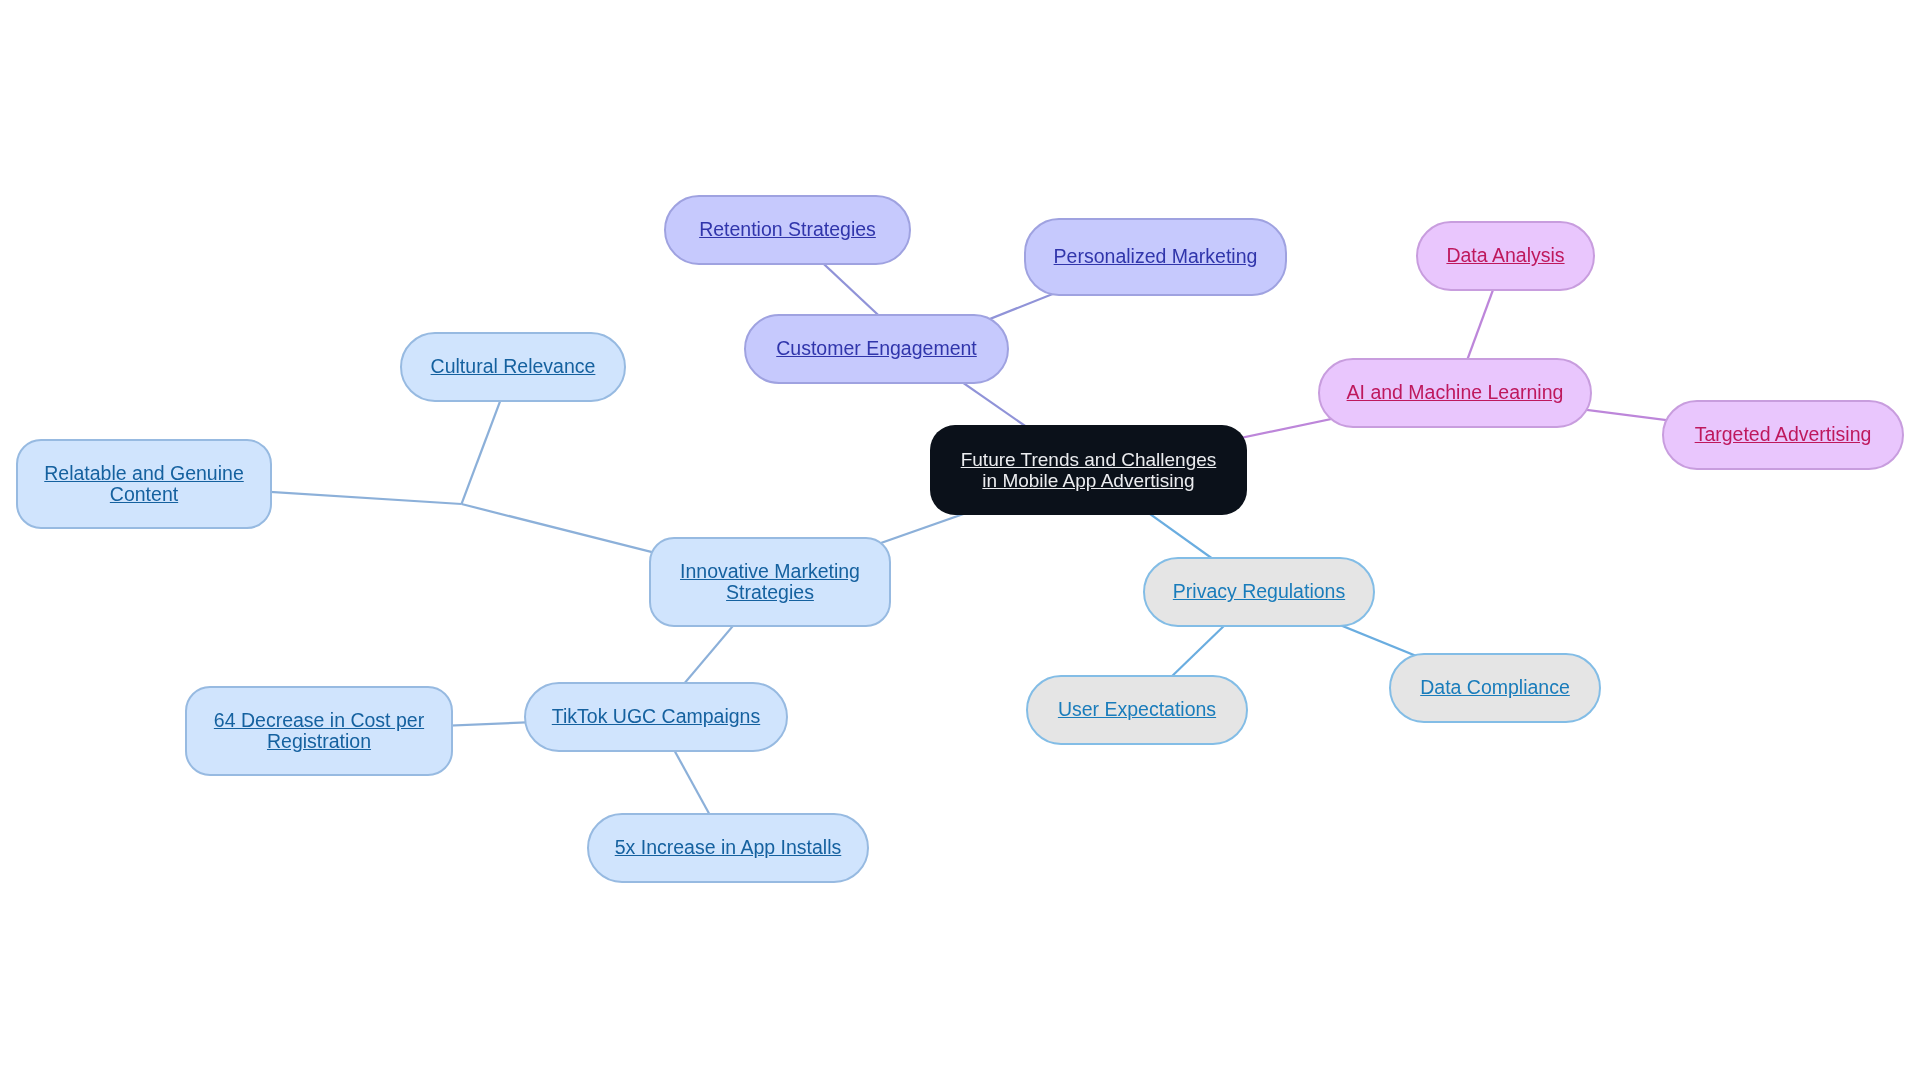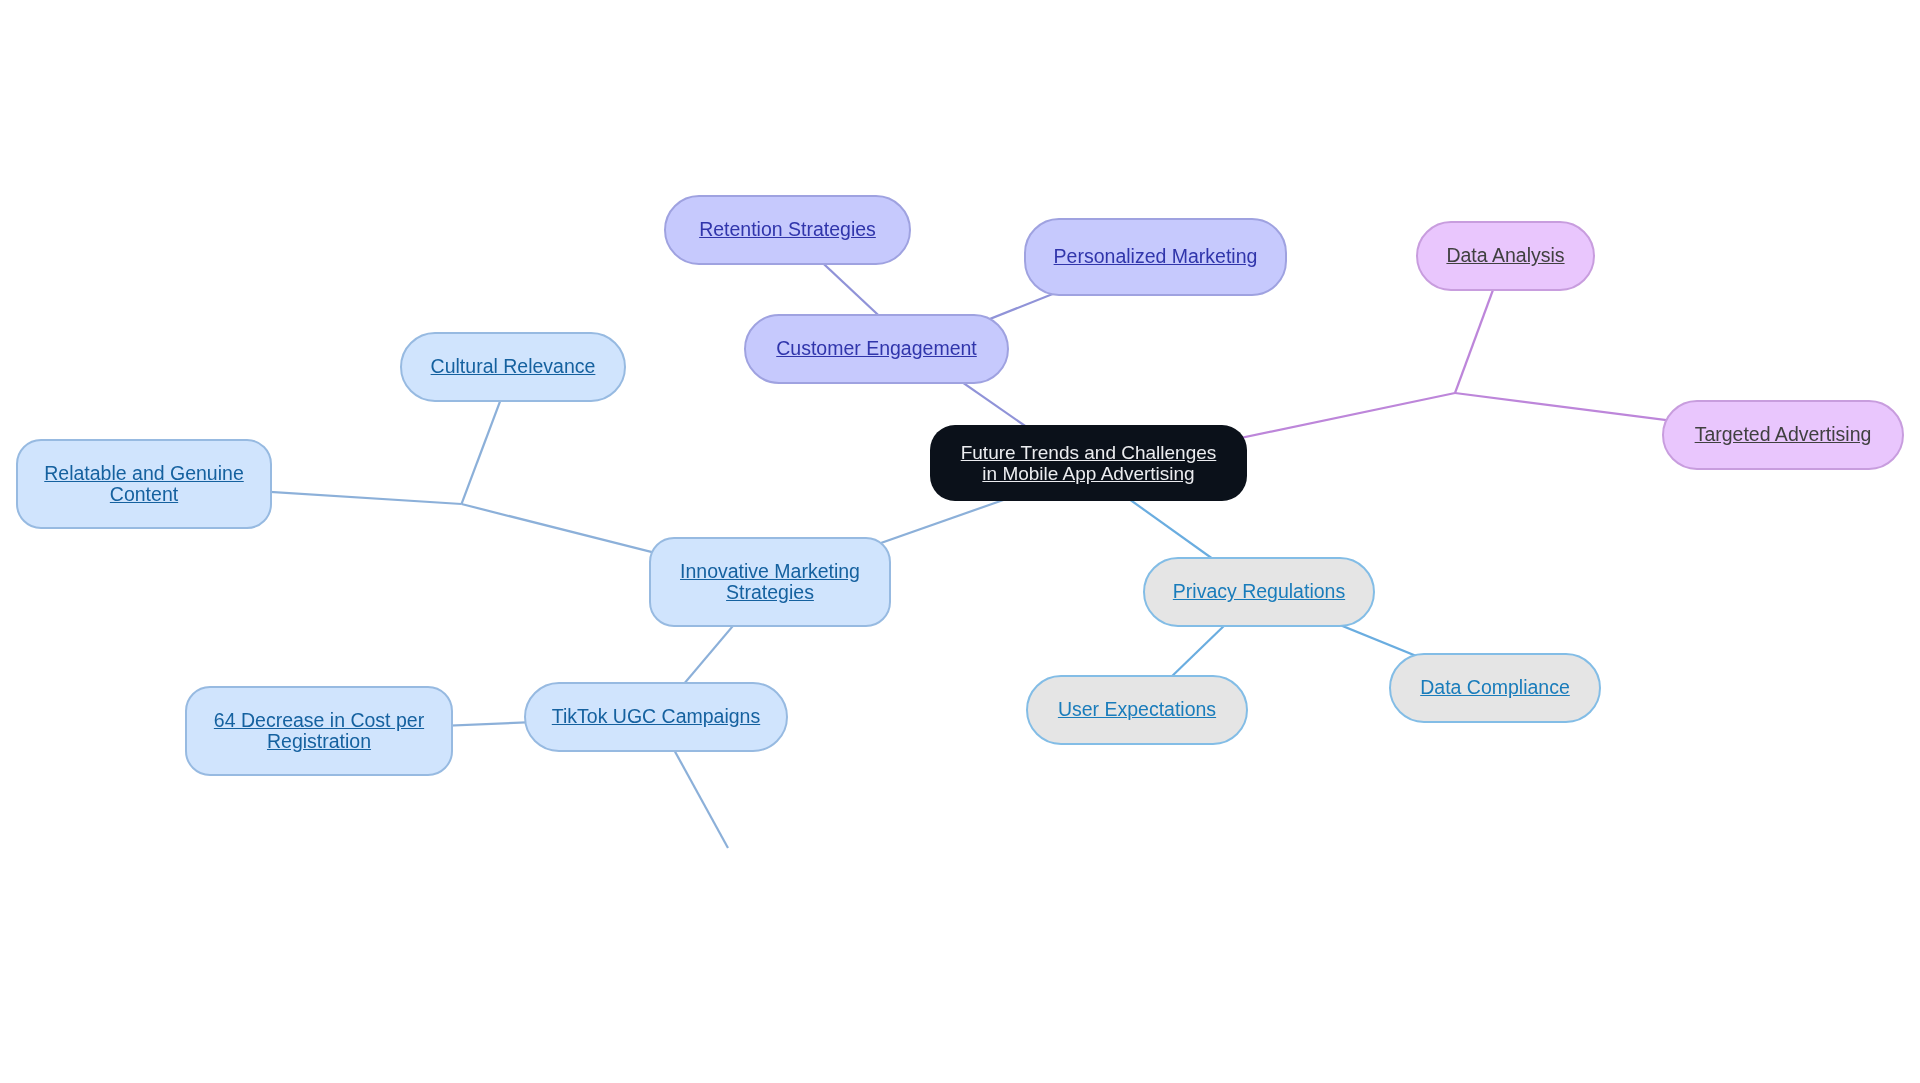--- a/index.html
+++ b/index.html
@@ -67,7 +67,7 @@
   .t-periwinkle  { background: #c6c9fd; color: #3035ab; border-color: #9fa2e0; }
   .e-periwinkle  { stroke: #9093d8; }
   
-  .t-lilac       { background: #e9c6fd; color: #404040; border-color: #c89dde; }
+  .t-lilac       { background: #e9c6fd; color: #be185d; border-color: #c89dde; }
   .e-lilac       { stroke: #bd86da; }
   
   .t-skyblue     { background: #d0e4fd; color: #15619f; border-color: #97bae1; }

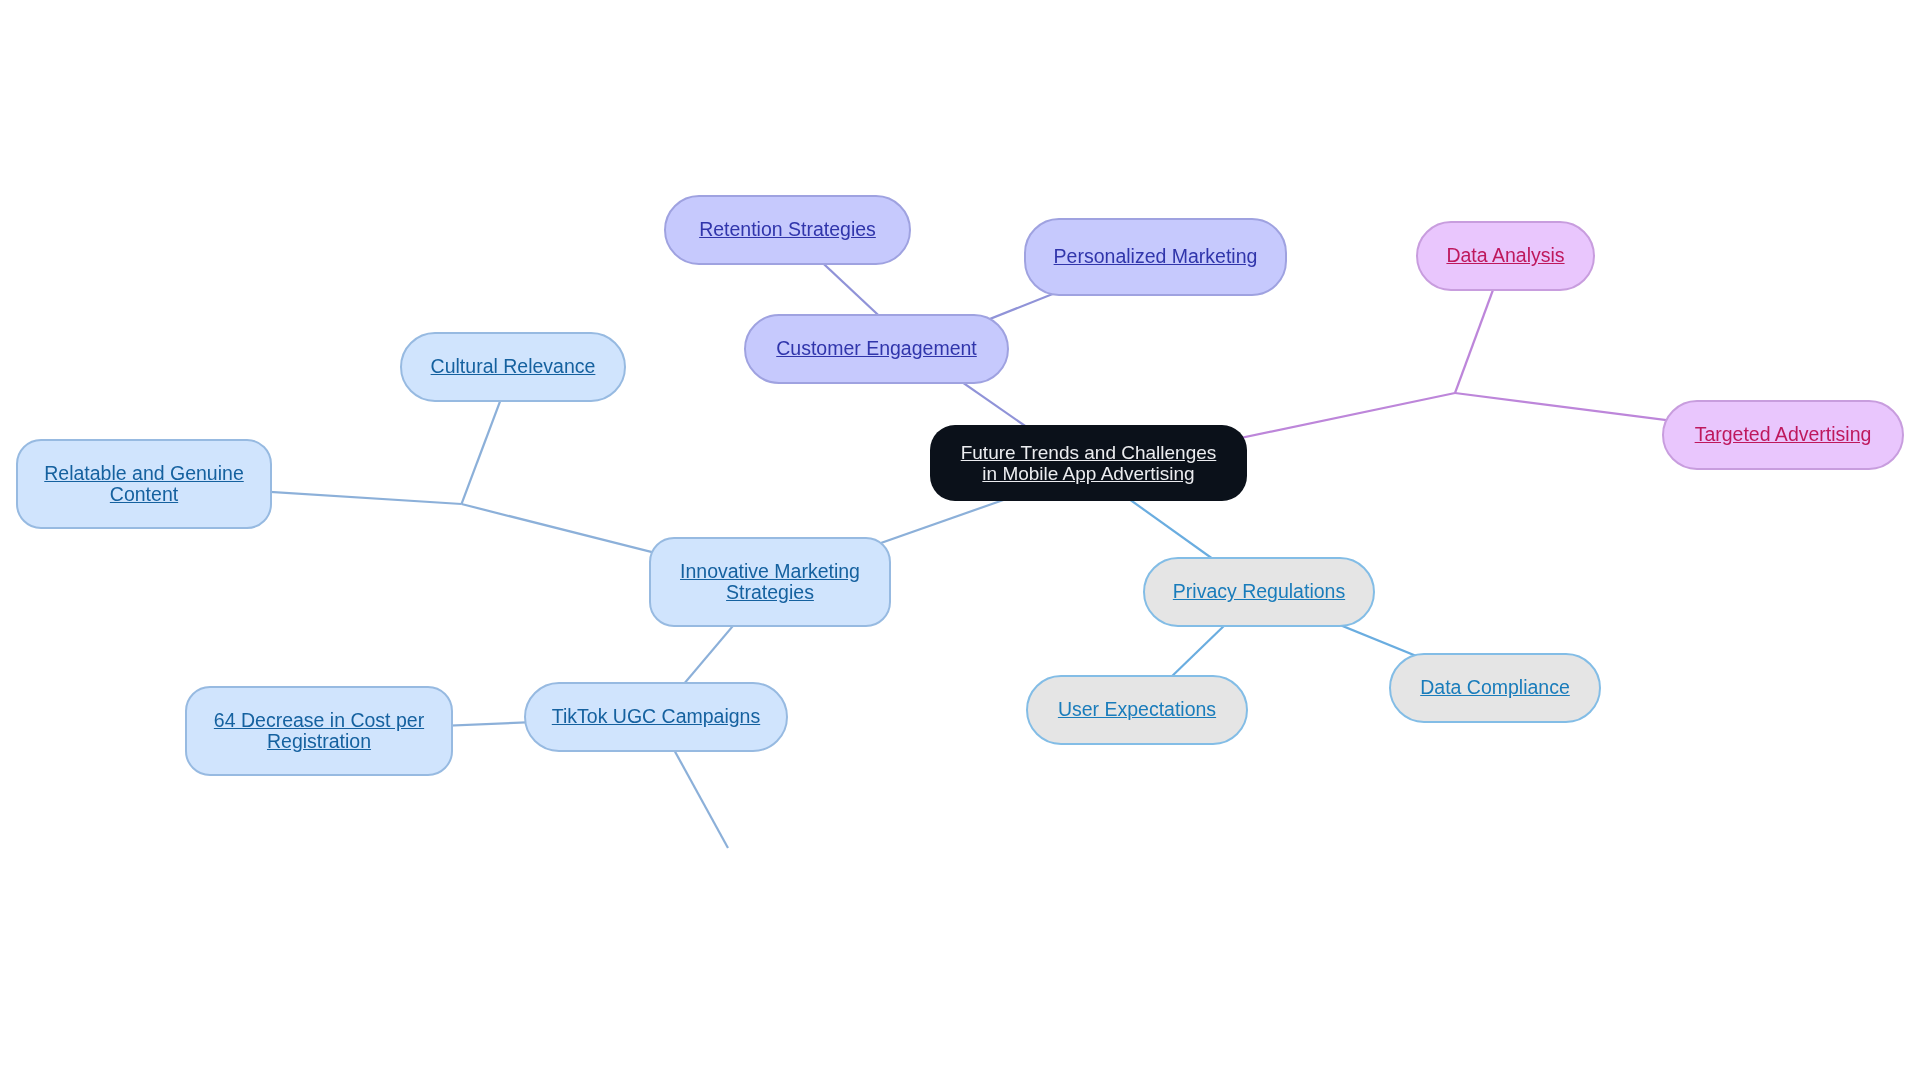--- a/index.html
+++ b/index.html
@@ -115,6 +115,9 @@
     <div class="node t-periwinkle" style="left:1024px;top:218px;width:263px;height:78px;">
       <span class="label">Personalized Marketing</span>
     </div>
+    <div class="node t-lilac" style="left:1318px;top:358px;width:274px;height:70px;">
+      <span class="label">AI and Machine Learning</span>
+    </div>
     <div class="node t-lilac" style="left:1416px;top:221px;width:179px;height:70px;">
       <span class="label">Data Analysis</span>
     </div>

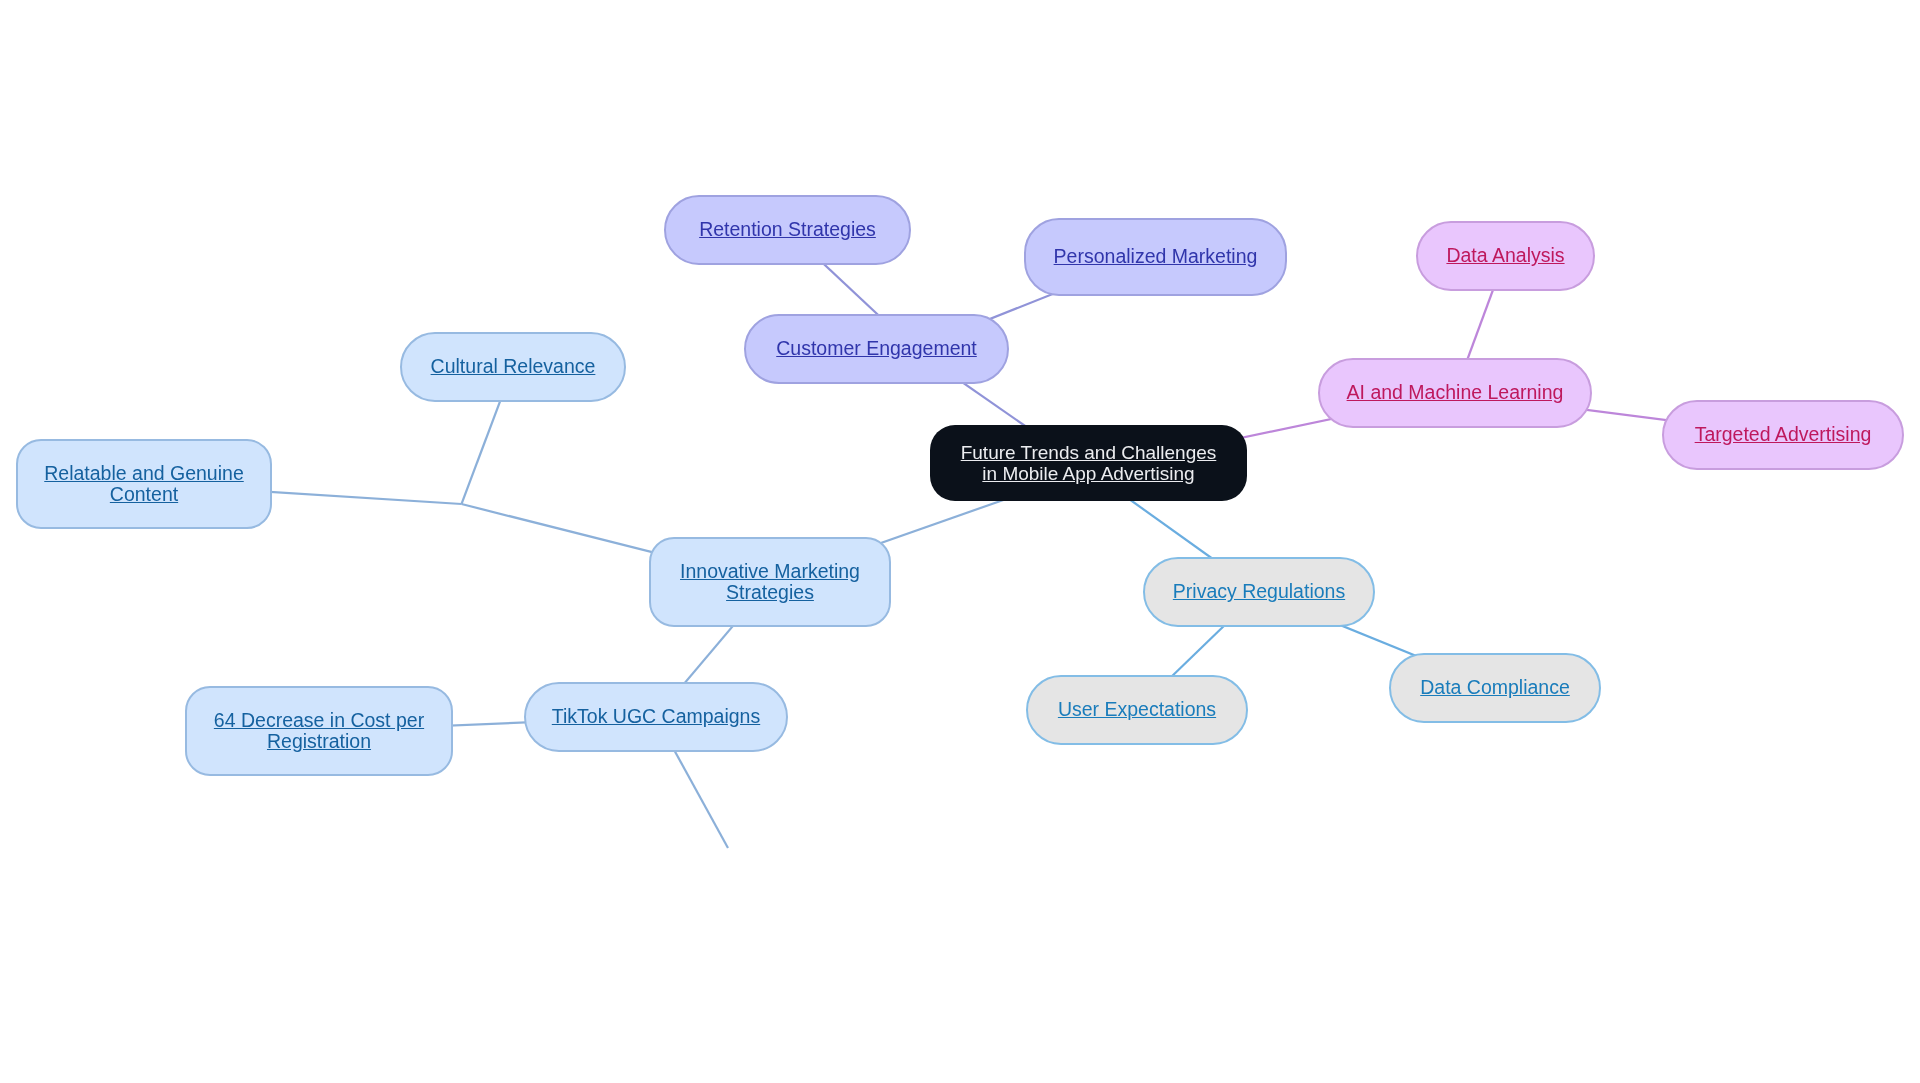--- a/index.html
+++ b/index.html
@@ -102,7 +102,7 @@
   </svg>
 
   <div id="node-layer">
-    <div class="node t-root root" style="left:930px;top:425px;width:317px;height:76px;">
+    <div class="node t-root root" style="left:930px;top:425px;width:317px;height:90px;">
       <span class="label">Future Trends and Challenges
 in Mobile App Advertising</span>
     </div>

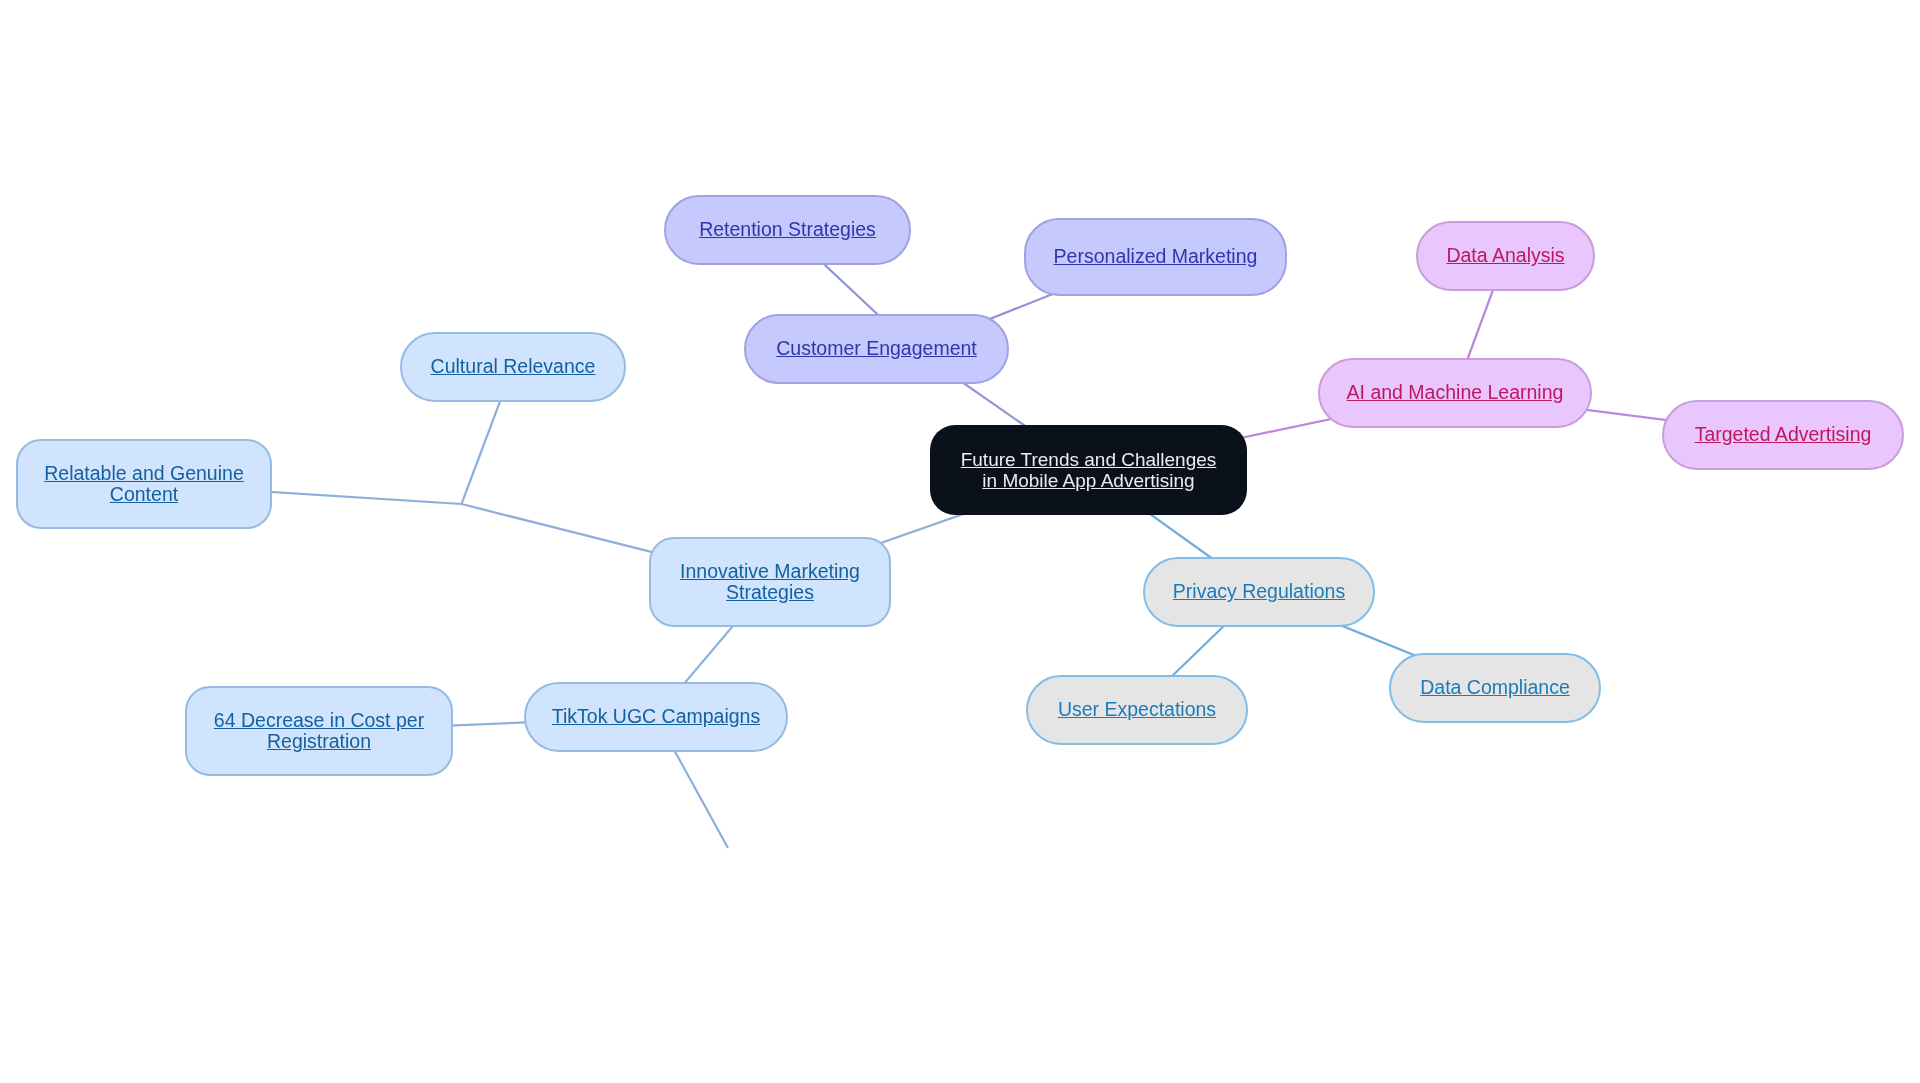--- a/index.html
+++ b/index.html
@@ -142,6 +142,9 @@
       <span class="label">64 Decrease in Cost per
 Registration</span>
     </div>
+    <div class="node t-skyblue" style="left:587px;top:813px;width:282px;height:70px;">
+      <span class="label">5x Increase in App Installs</span>
+    </div>
     <div class="node t-azure" style="left:1143px;top:557px;width:232px;height:70px;">
       <span class="label">Privacy Regulations</span>
     </div>

